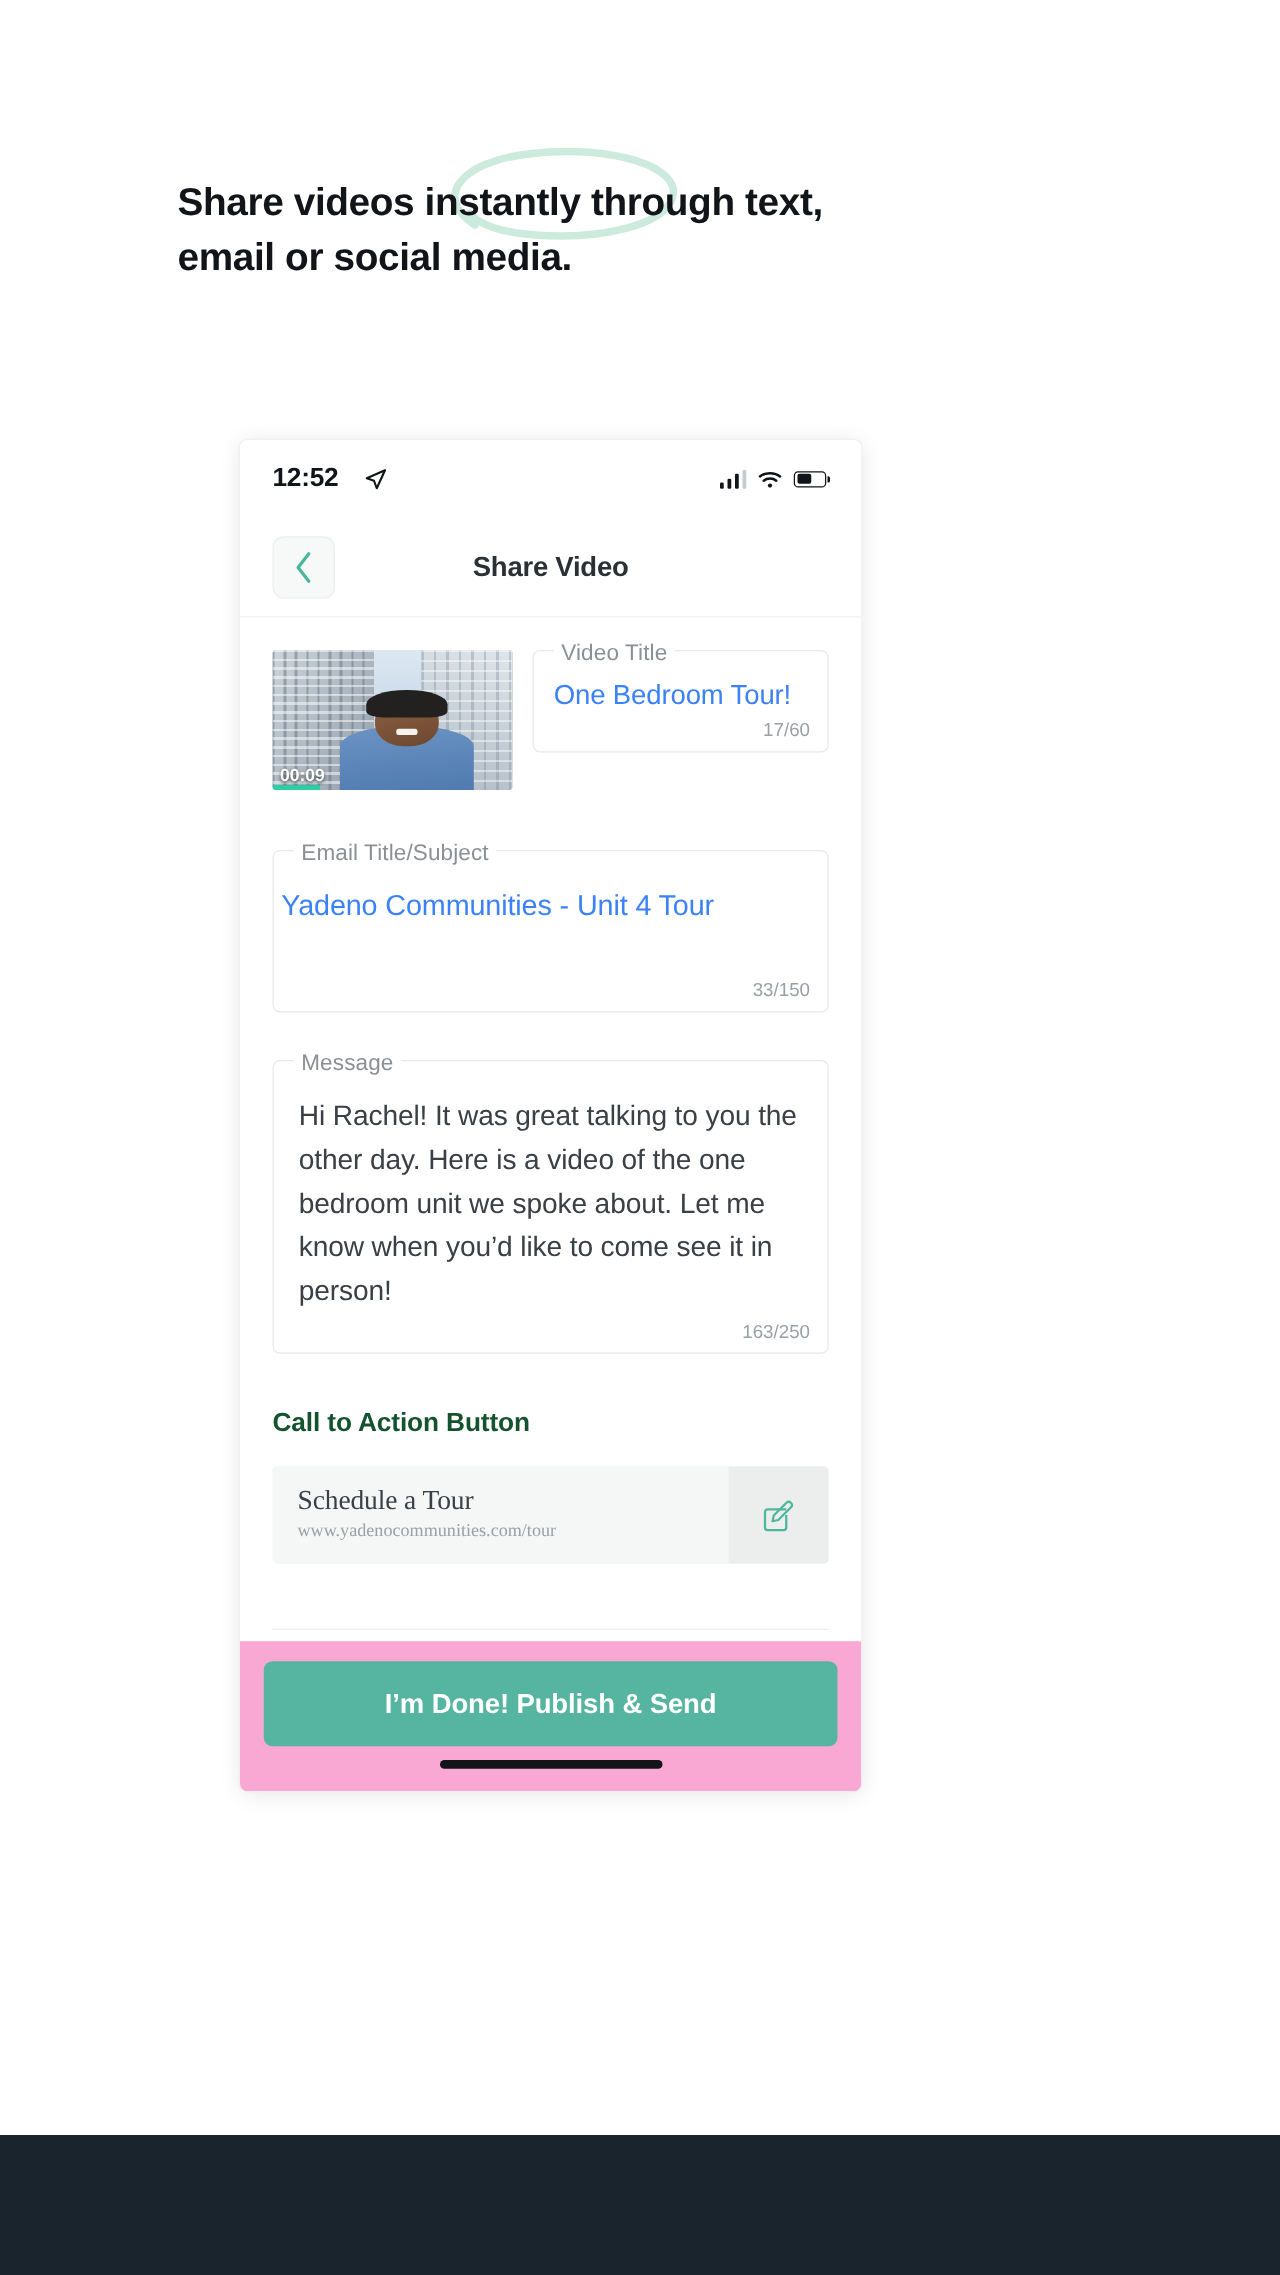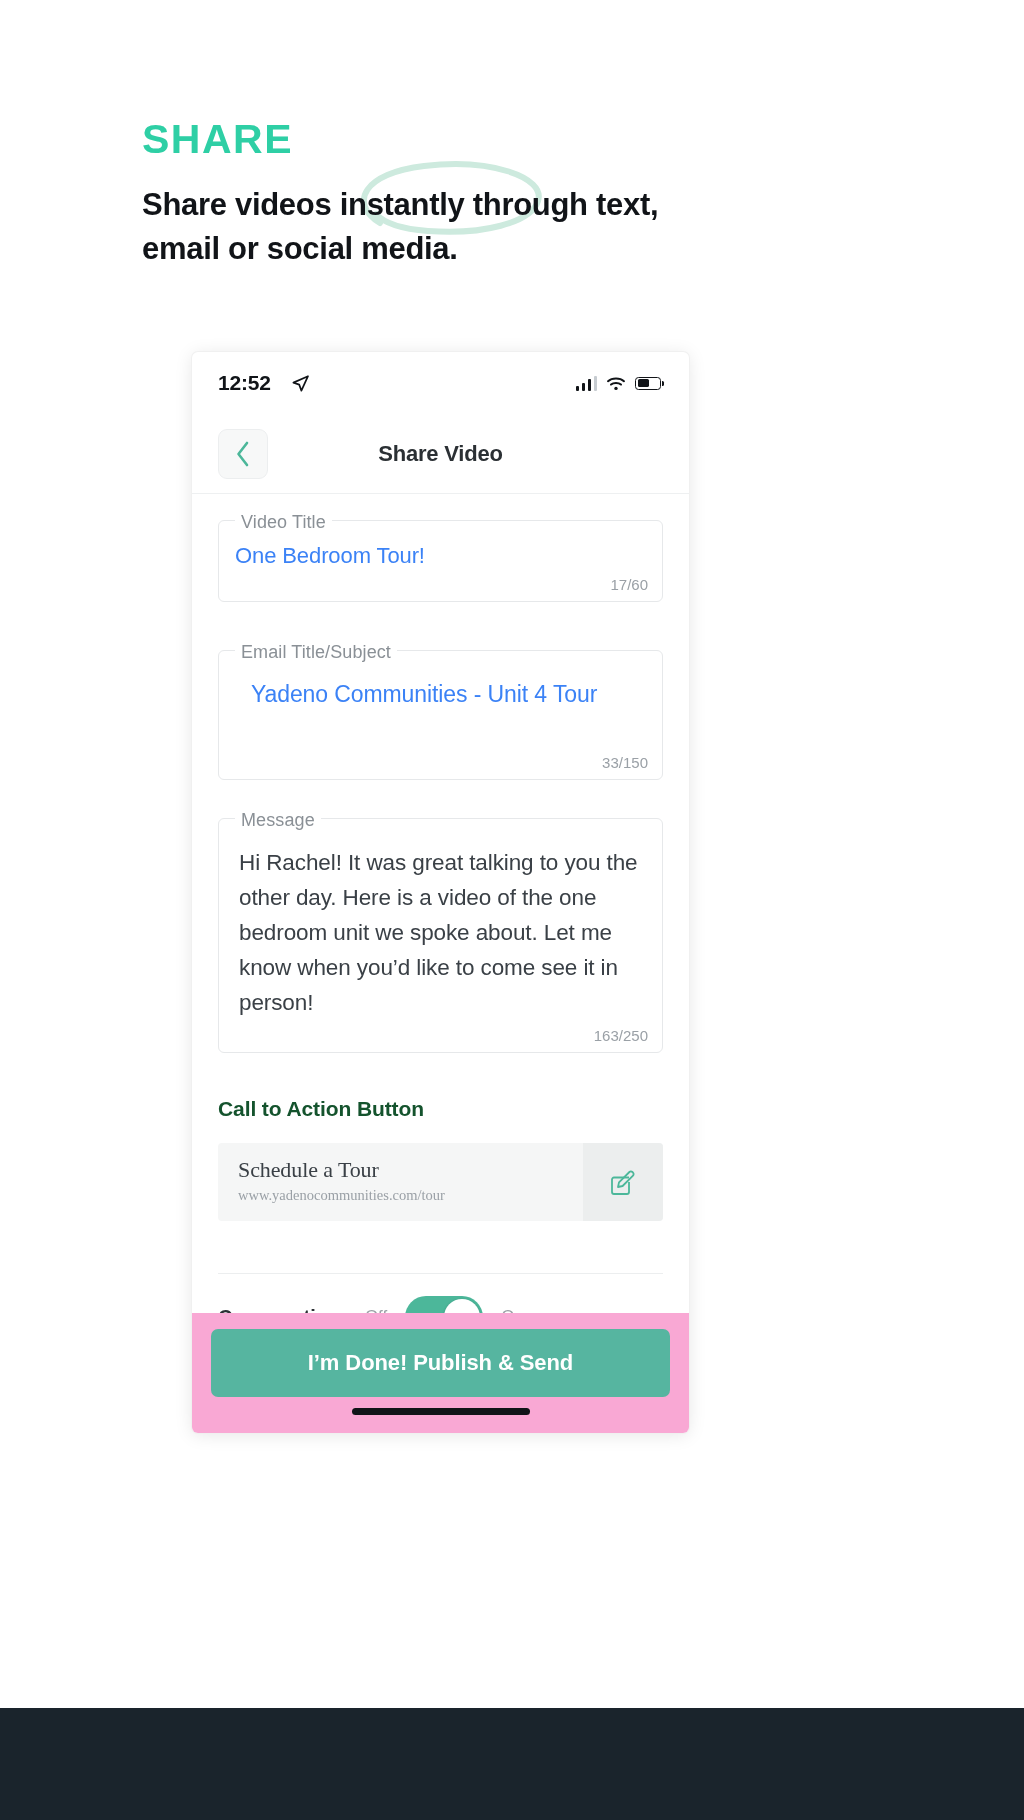--- a/index.html
+++ b/index.html
@@ -215,7 +215,6 @@
 <div class="page">
 
   <div class="promo">
-    <div class="promo-eyebrow">SHARE</div>
     <div class="promo-sub-wrap">
       <svg class="scribble" viewBox="0 0 196 76">
         <path d="M30 64 C-2 44 14 14 74 7 C140 -1 196 18 188 42 C181 64 132 76 78 72 C52 70 34 64 26 55" fill="none" stroke="#cdeade" stroke-width="6" stroke-linecap="round"></path>

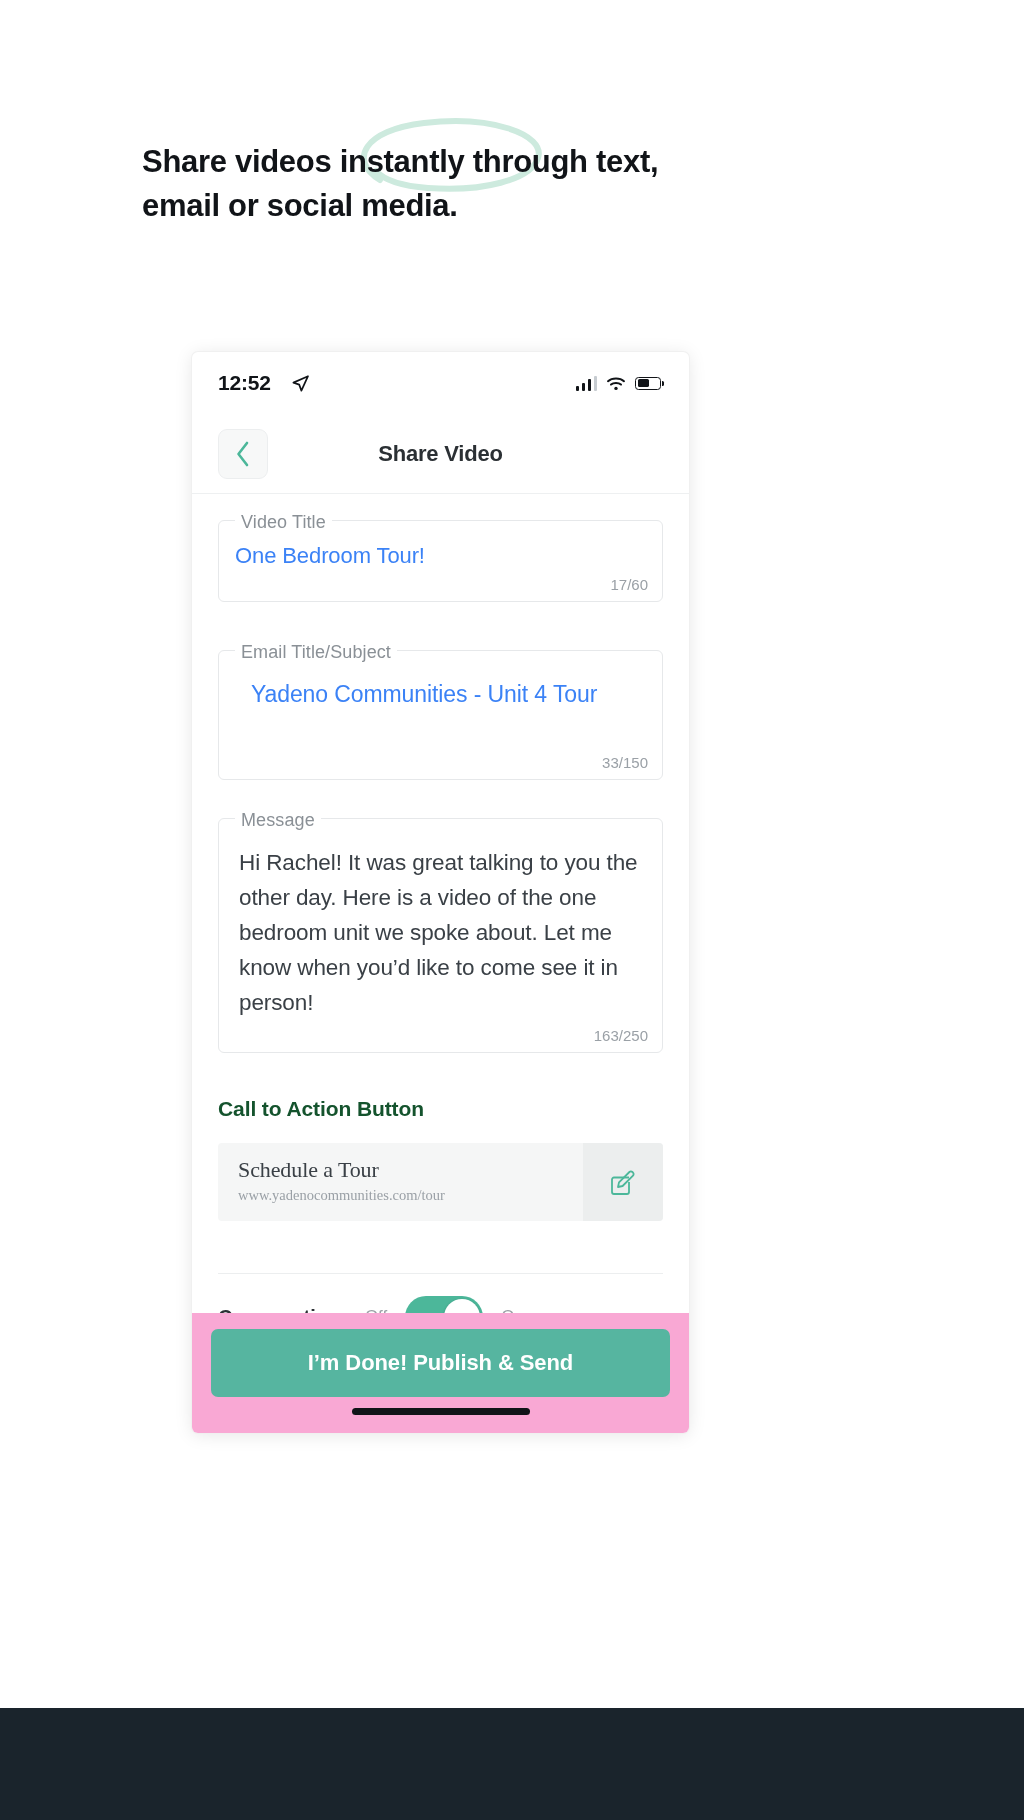--- a/index.html
+++ b/index.html
@@ -262,6 +262,19 @@
     <div class="scrollarea">
 
       <div class="videorow">
+        <div class="thumb">
+          <span class="bldgA"></span>
+          <span class="sky"></span>
+          <span class="bldgB"></span>
+          <span class="person">
+            <span class="shirt"></span>
+            <span class="face"></span>
+            <span class="hair"></span>
+            <span class="teeth"></span>
+          </span>
+          <span class="progress"></span>
+          <span class="duration">00:09</span>
+        </div>
 
         <div class="field field-videotitle">
           <legend>Video Title</legend>

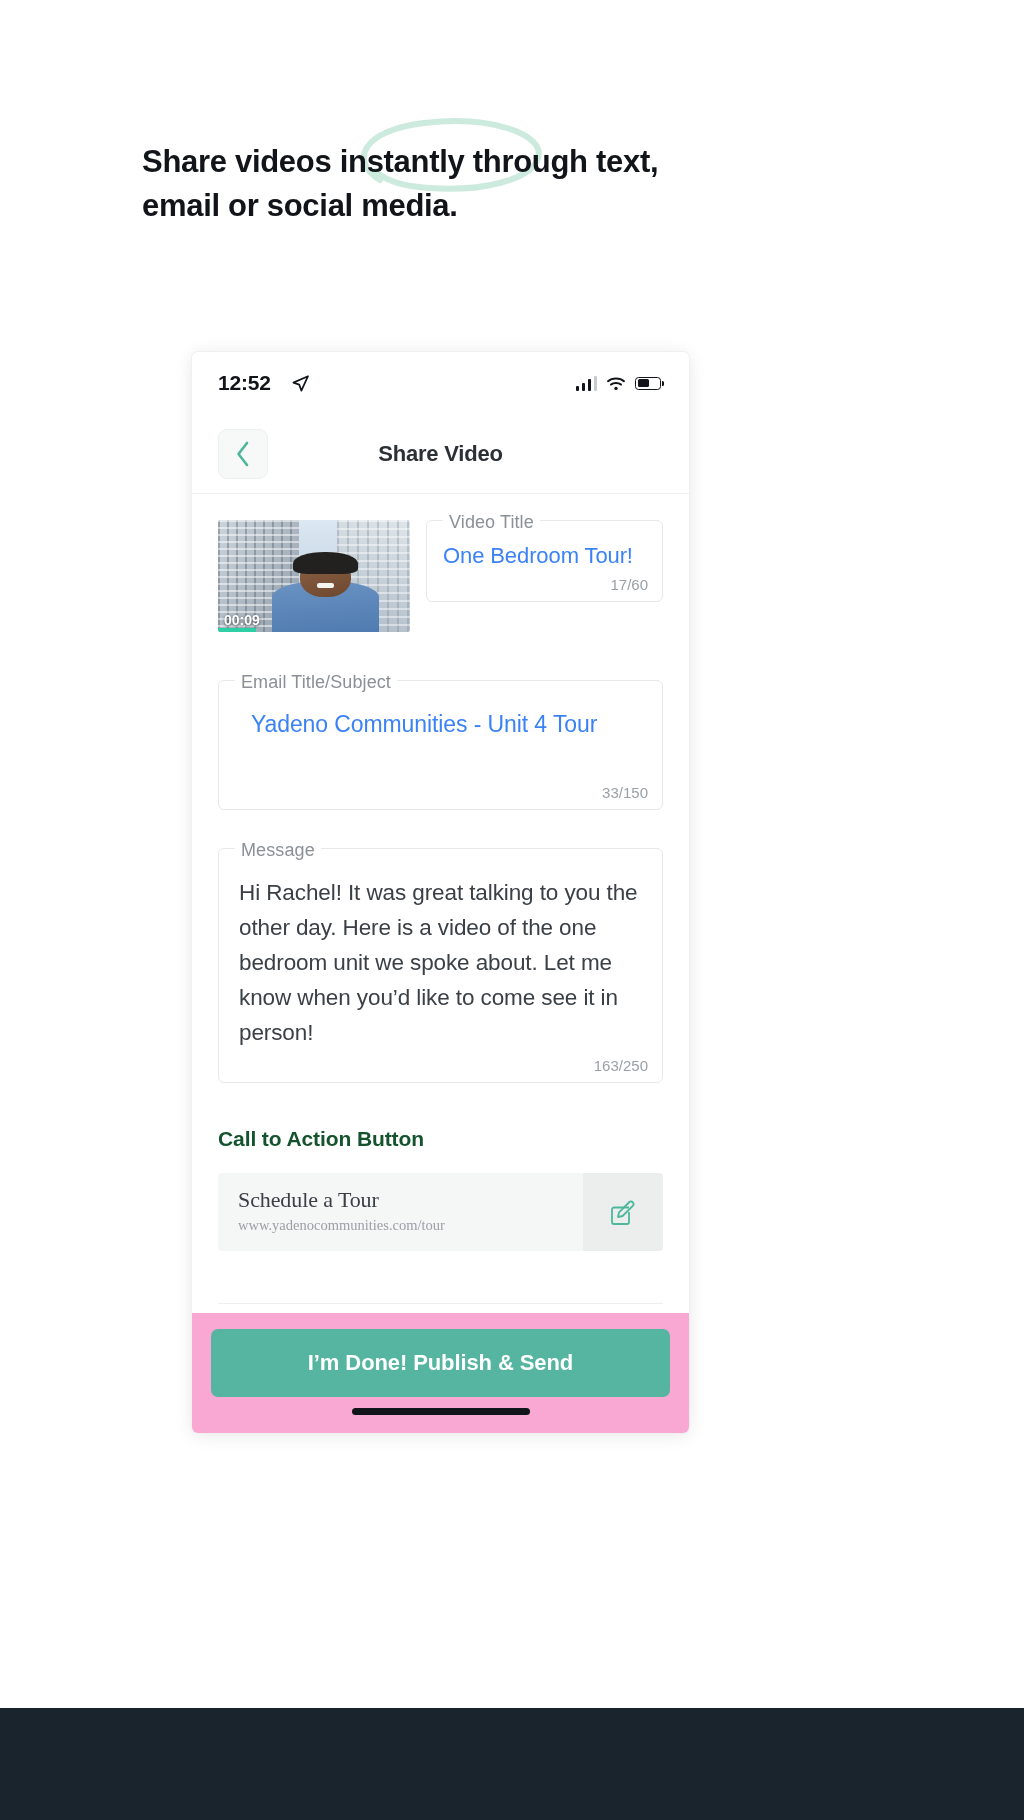--- a/index.html
+++ b/index.html
@@ -150,7 +150,7 @@
     font-size: 15px; color: #9aa0a6;
   }
   .field-videotitle { flex: 1; min-height: 82px; padding: 18px 16px 0 16px; }
-  .field-subject { margin-top: 48px; min-height: 130px; padding: 26px 18px 0 32px; }
+  .field-subject { margin-top: 48px; min-height: 130px; padding: 26px 18px 0 6px; }
   .field-subject .val { font-size: 23px; }
   .field-message { margin-top: 38px; min-height: 235px; padding: 26px 18px 0 20px; }
   .field-message .val { font-size: 22.5px; line-height: 1.56; color: #3a4046; }

